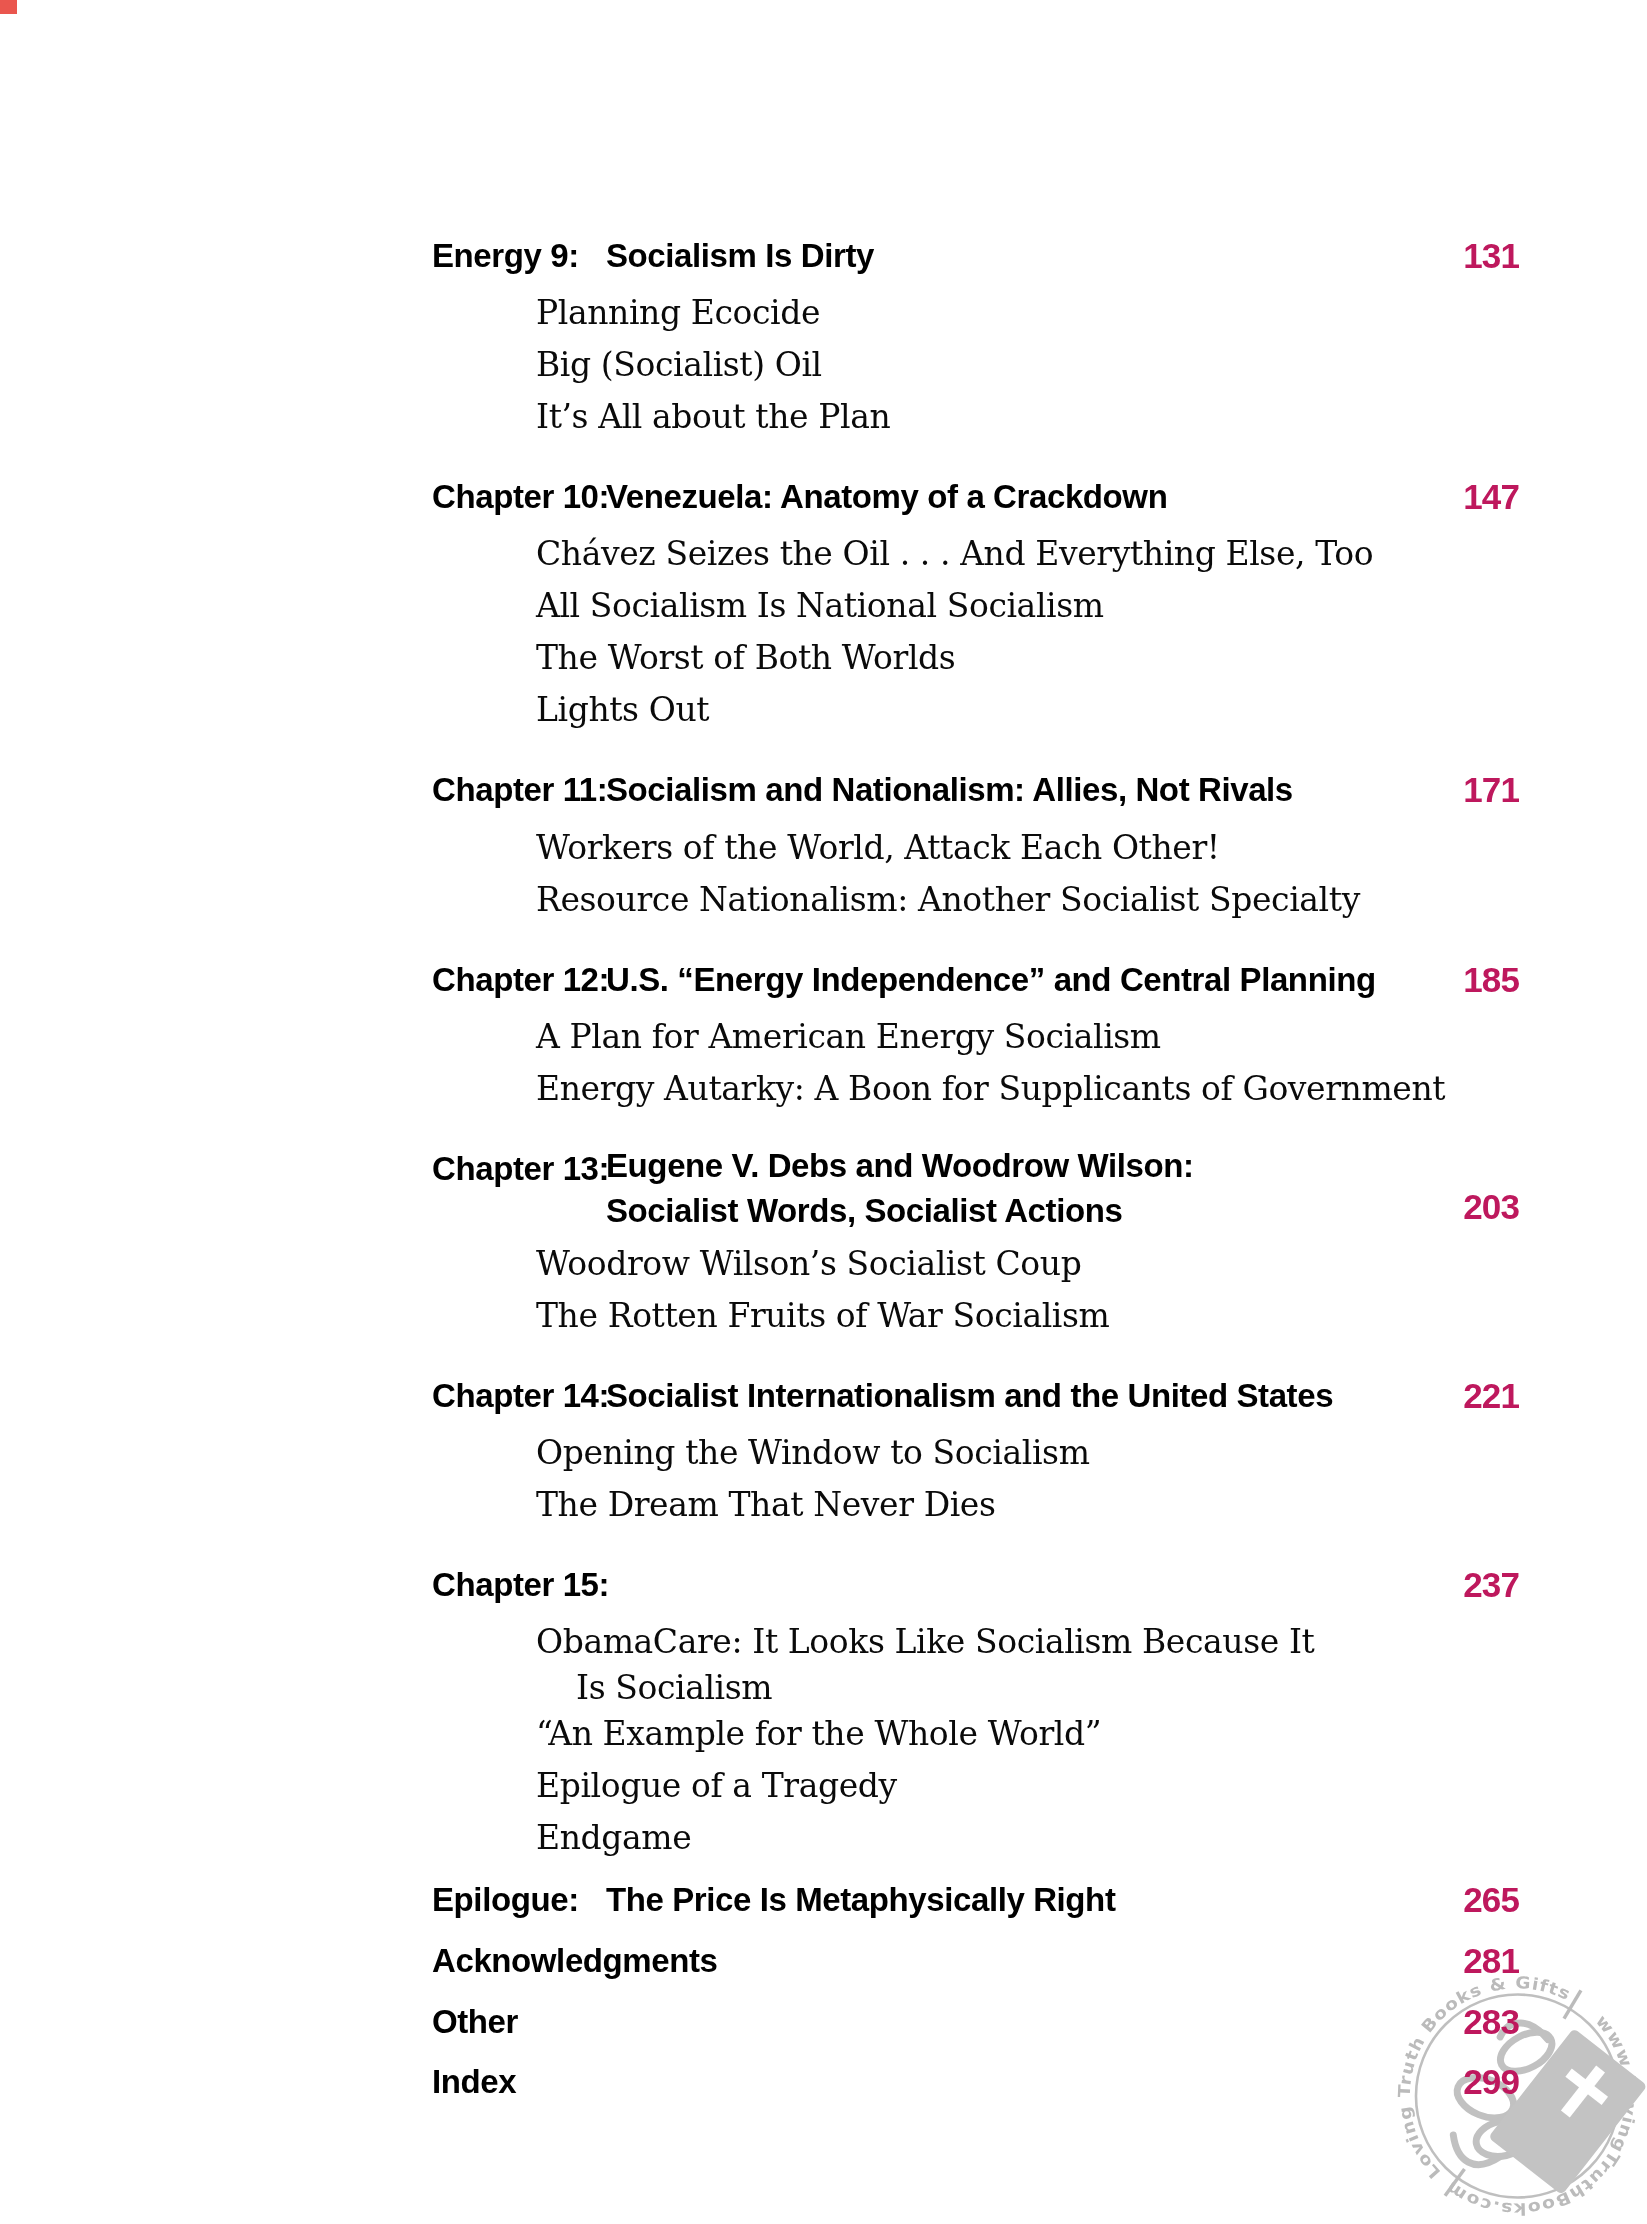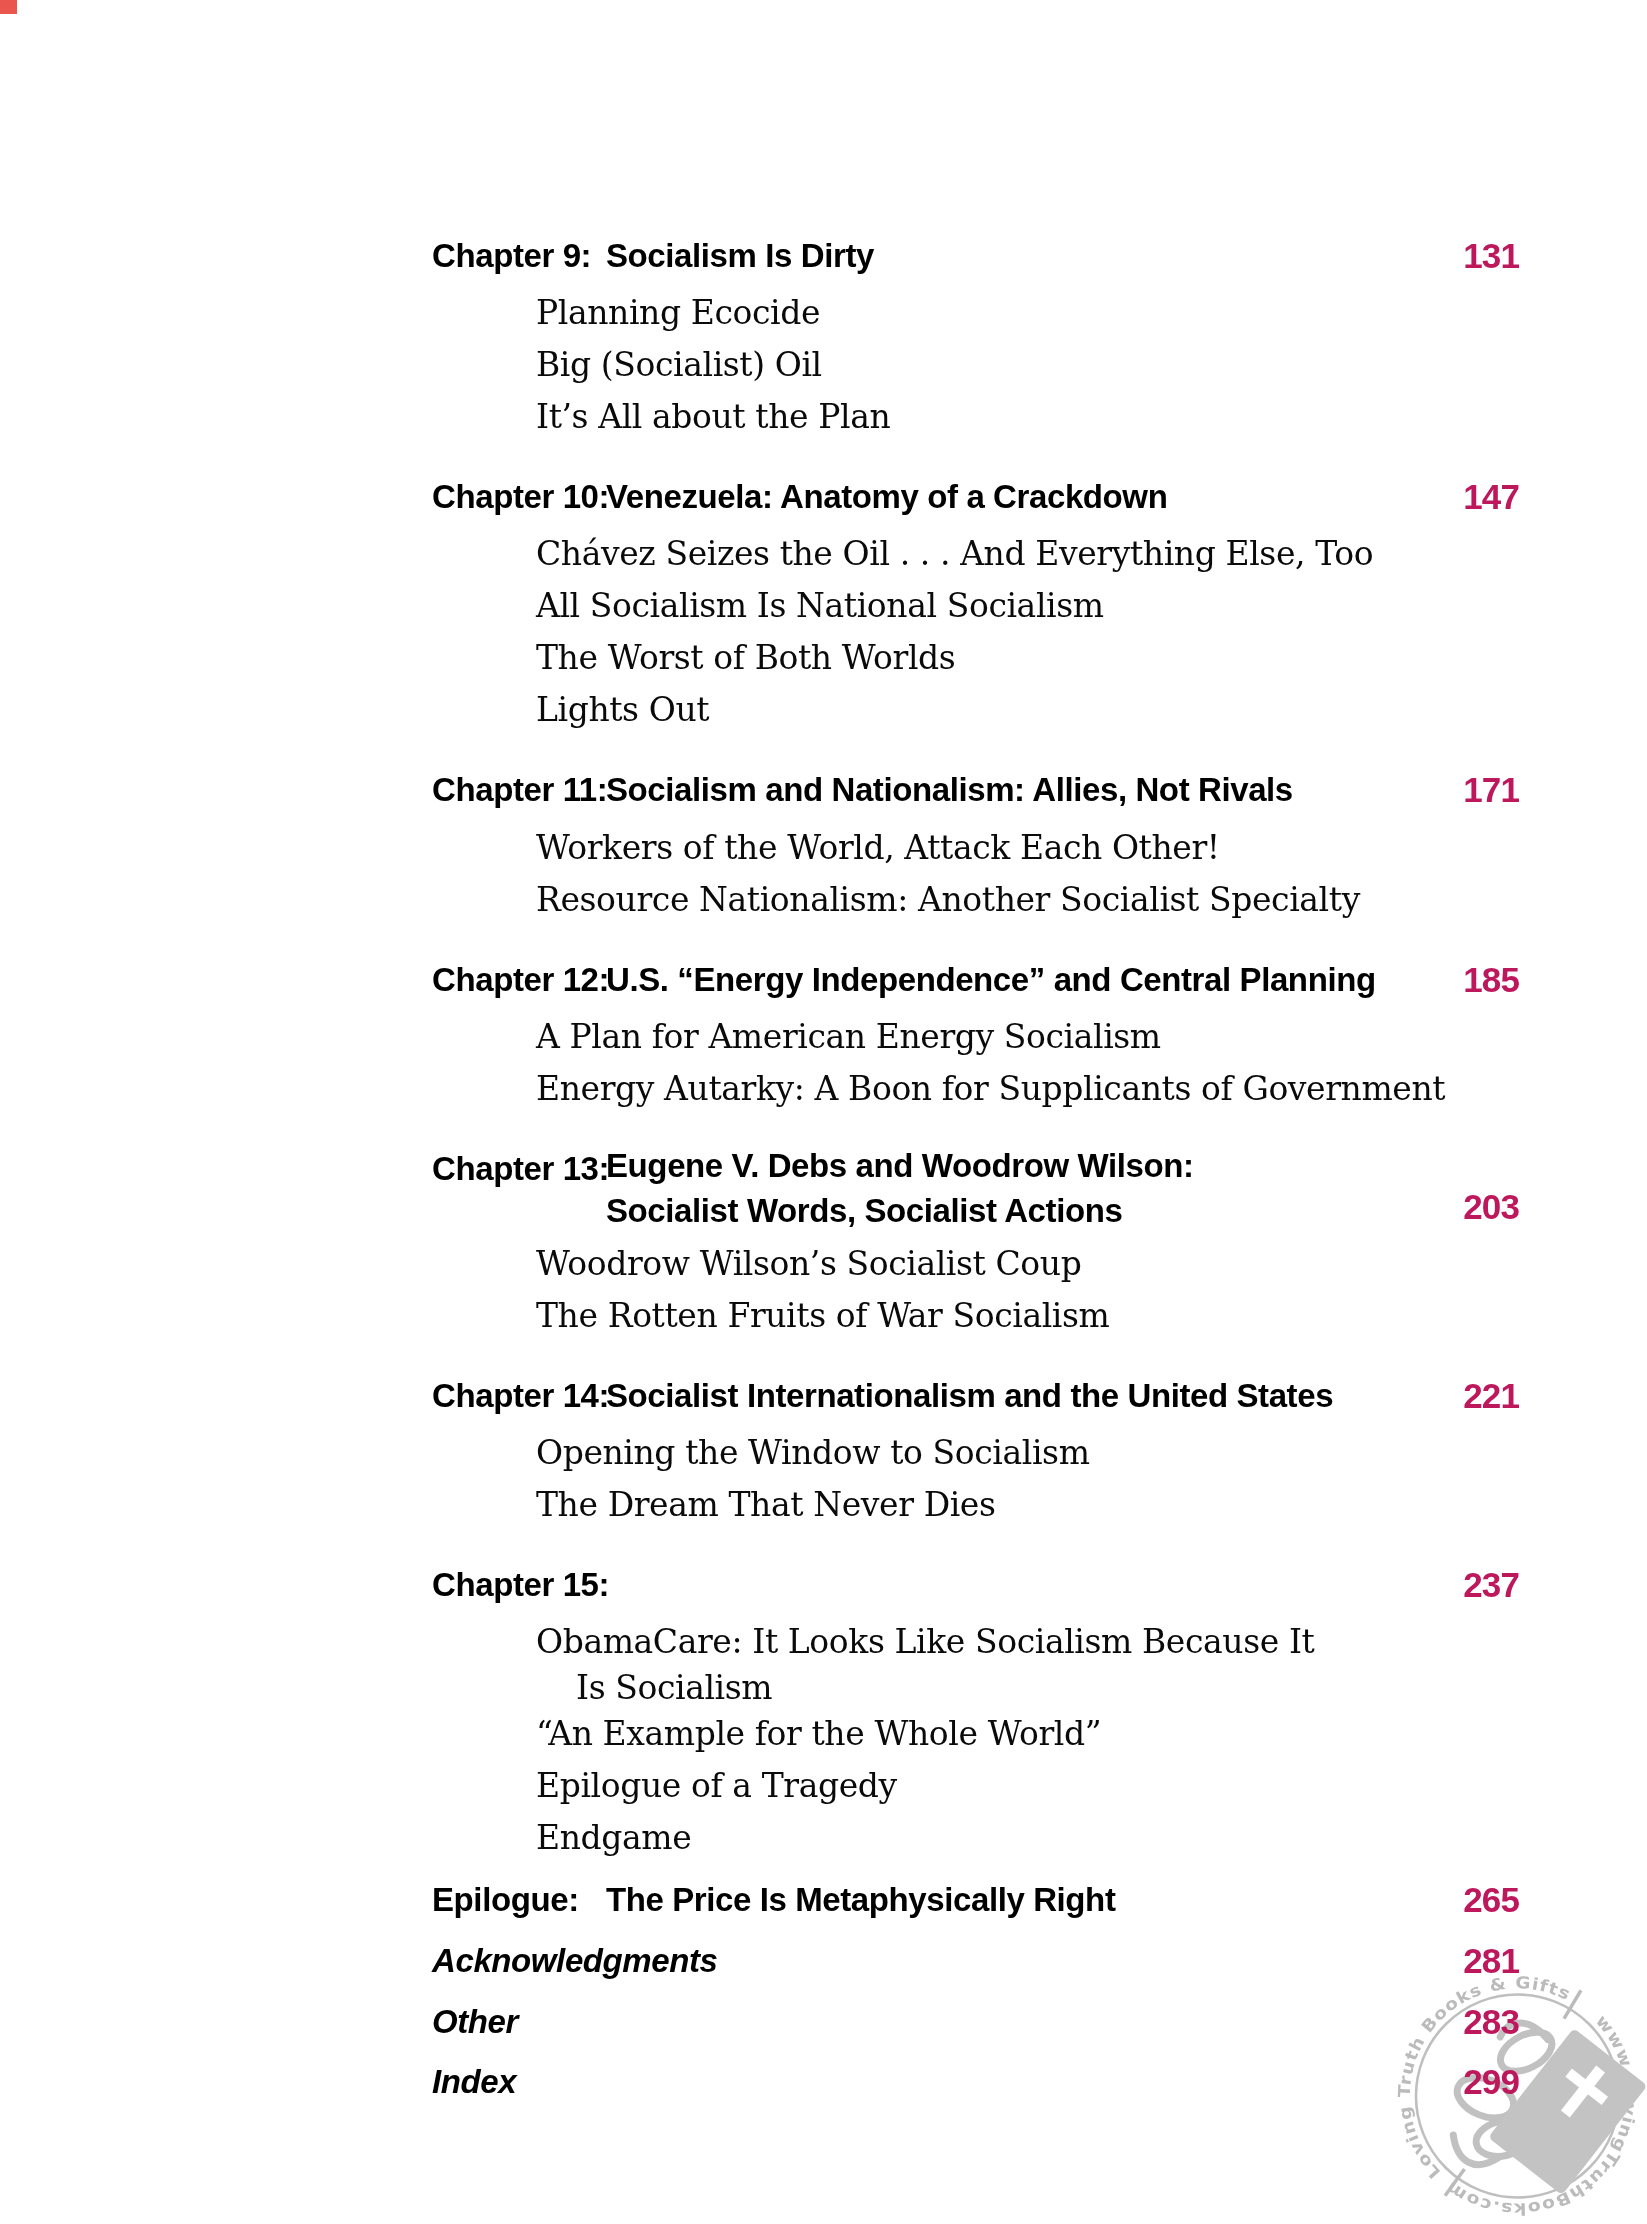--- a/index.html
+++ b/index.html
@@ -140,7 +140,7 @@
 
     <article class="entry ch">
       <div class="row">
-        <div class="lbl">Chapter 9:</div>
+        <div class="lbl">Energy 9:</div>
         <div class="ttl-block">
           <div class="ttl">Socialism Is Dirty</div>
         </div>

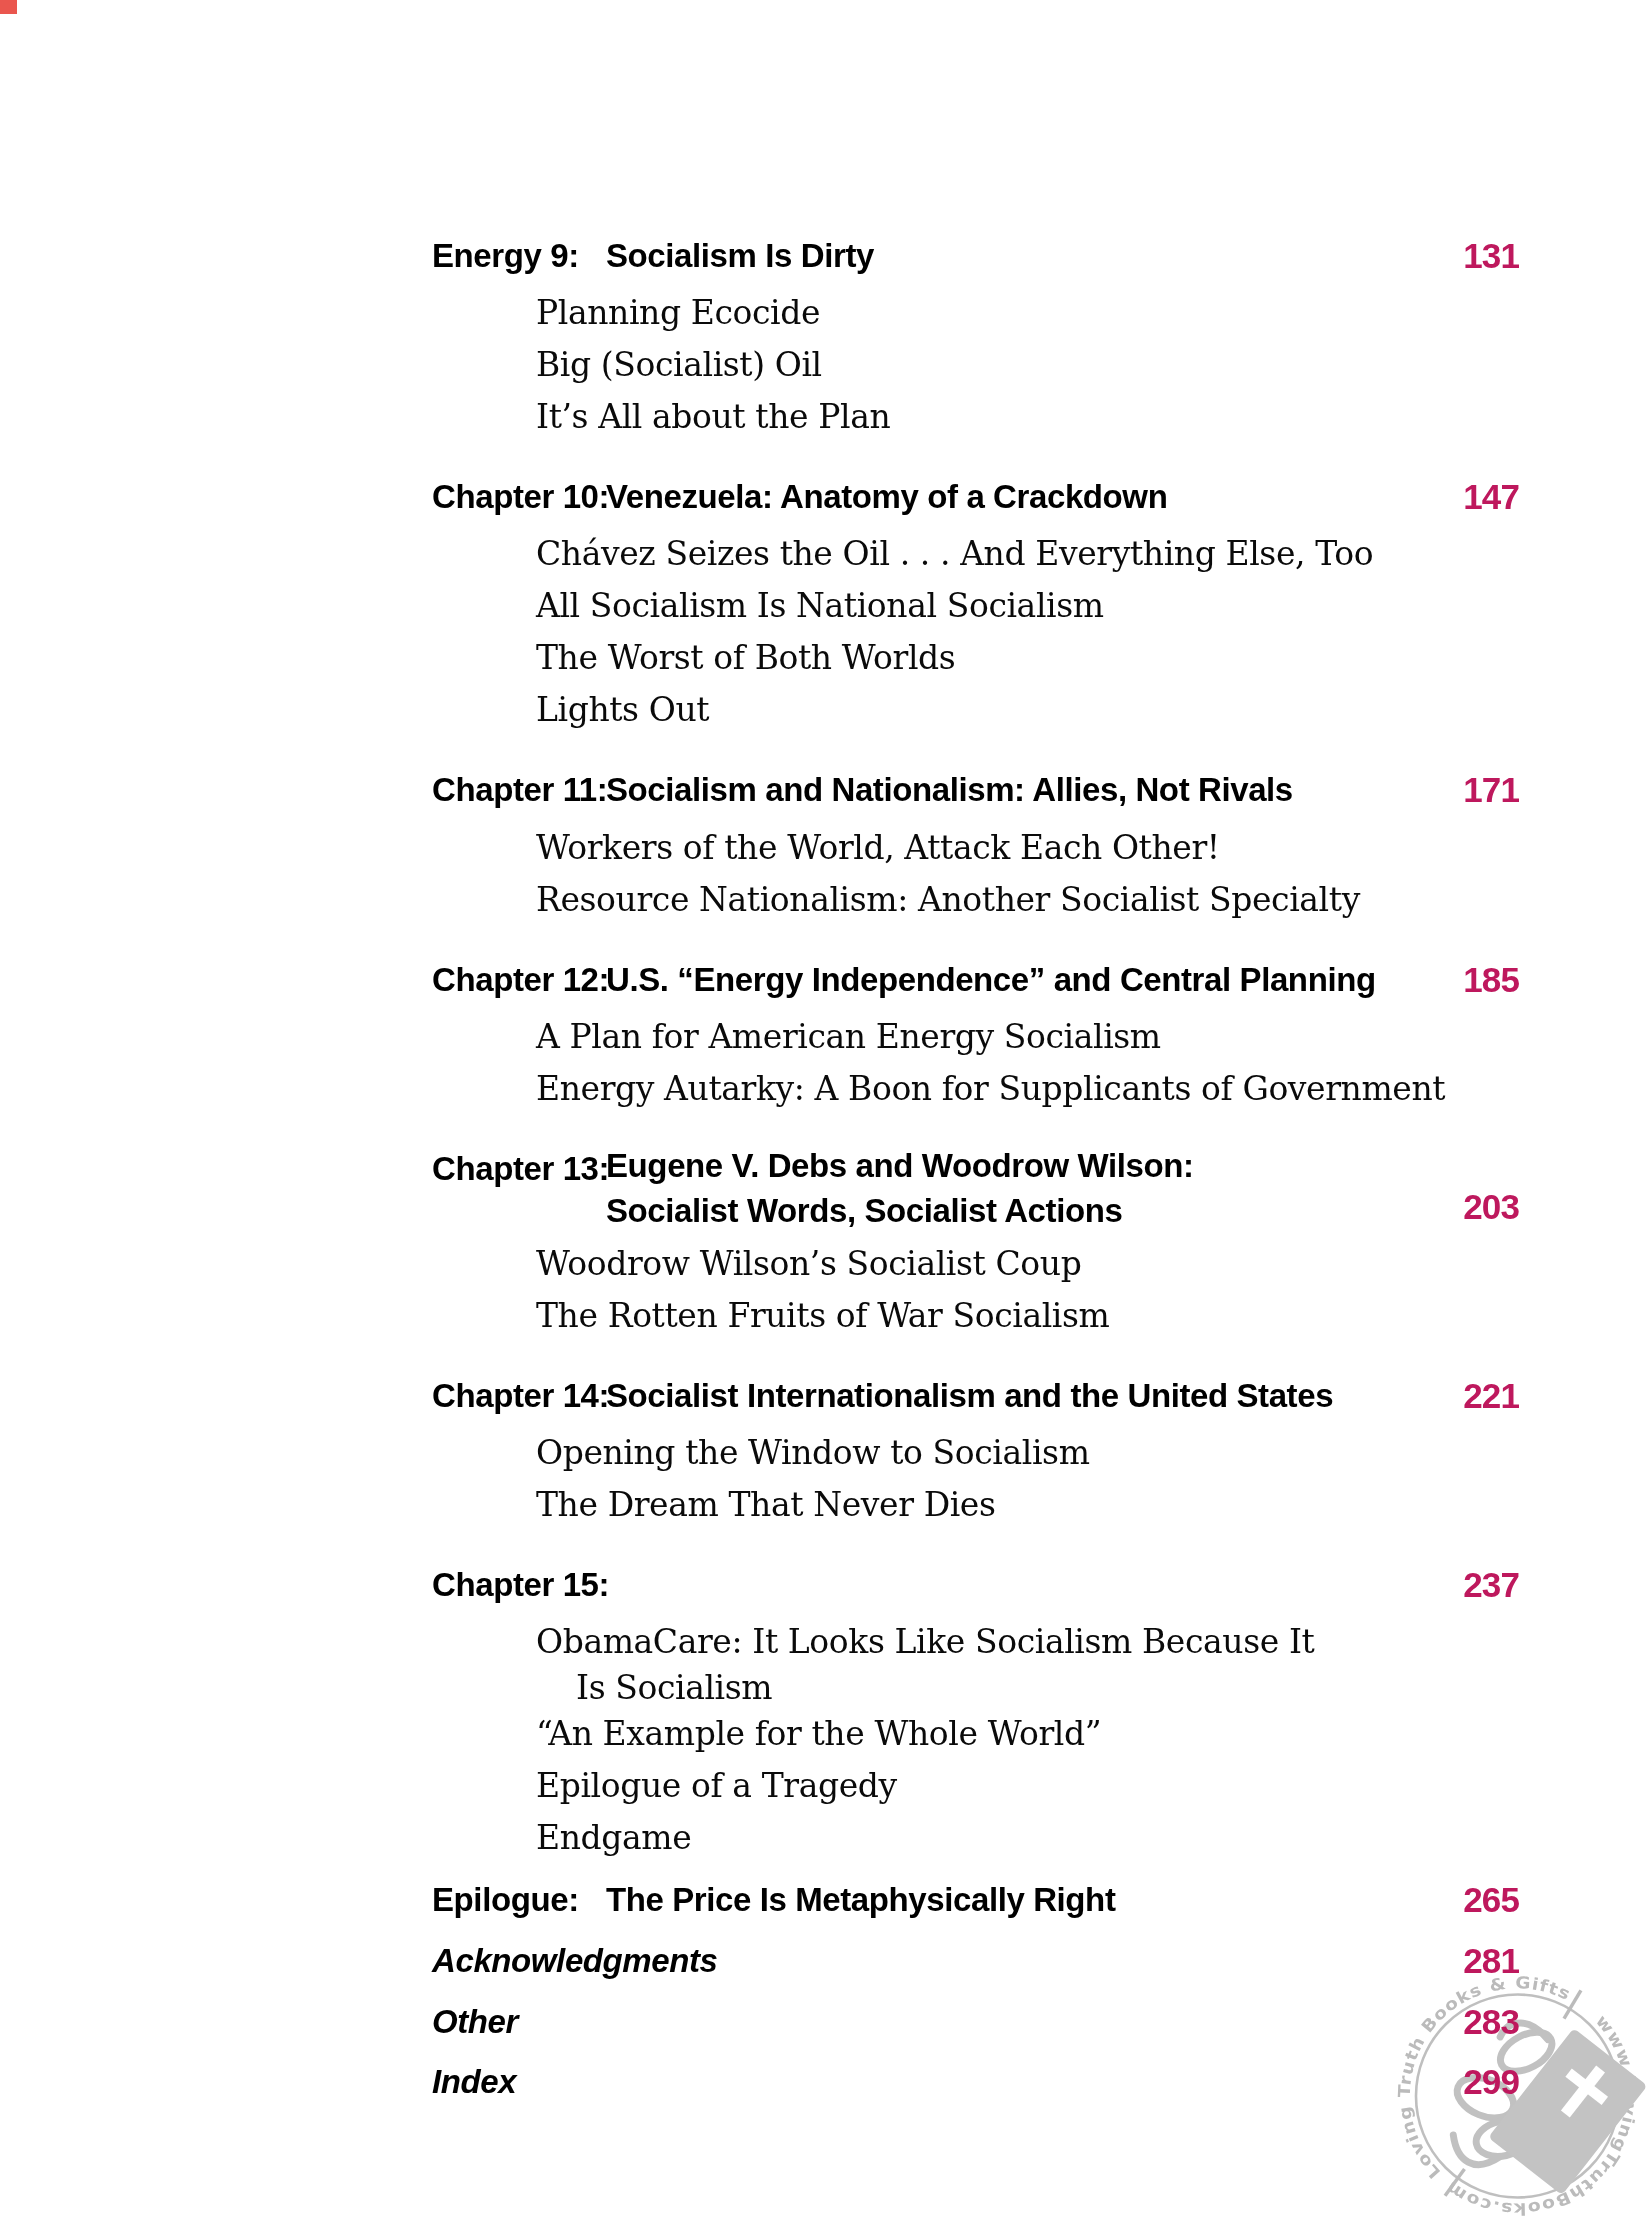--- a/index.html
+++ b/index.html
@@ -58,7 +58,7 @@
     white-space:nowrap;
     color:#000;
   }
-  .row.no-title .lbl { grid-column:1 / 3;font-style:italic; }
+  .row.no-title .lbl { grid-column:1 / 3; }
   .ttl-block { grid-column:2; }
   .ttl {
     font-size:33px;

